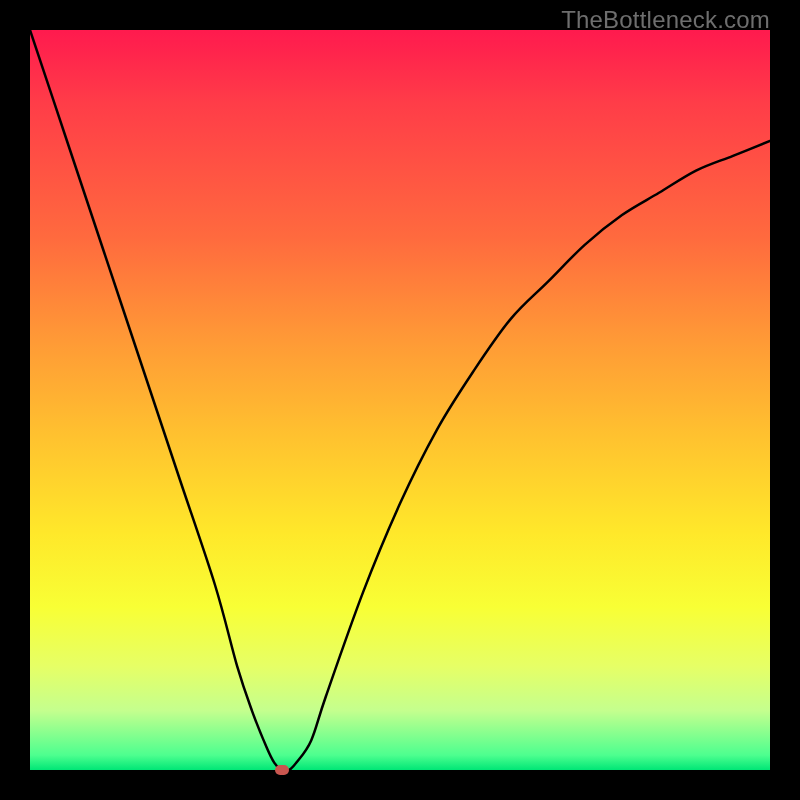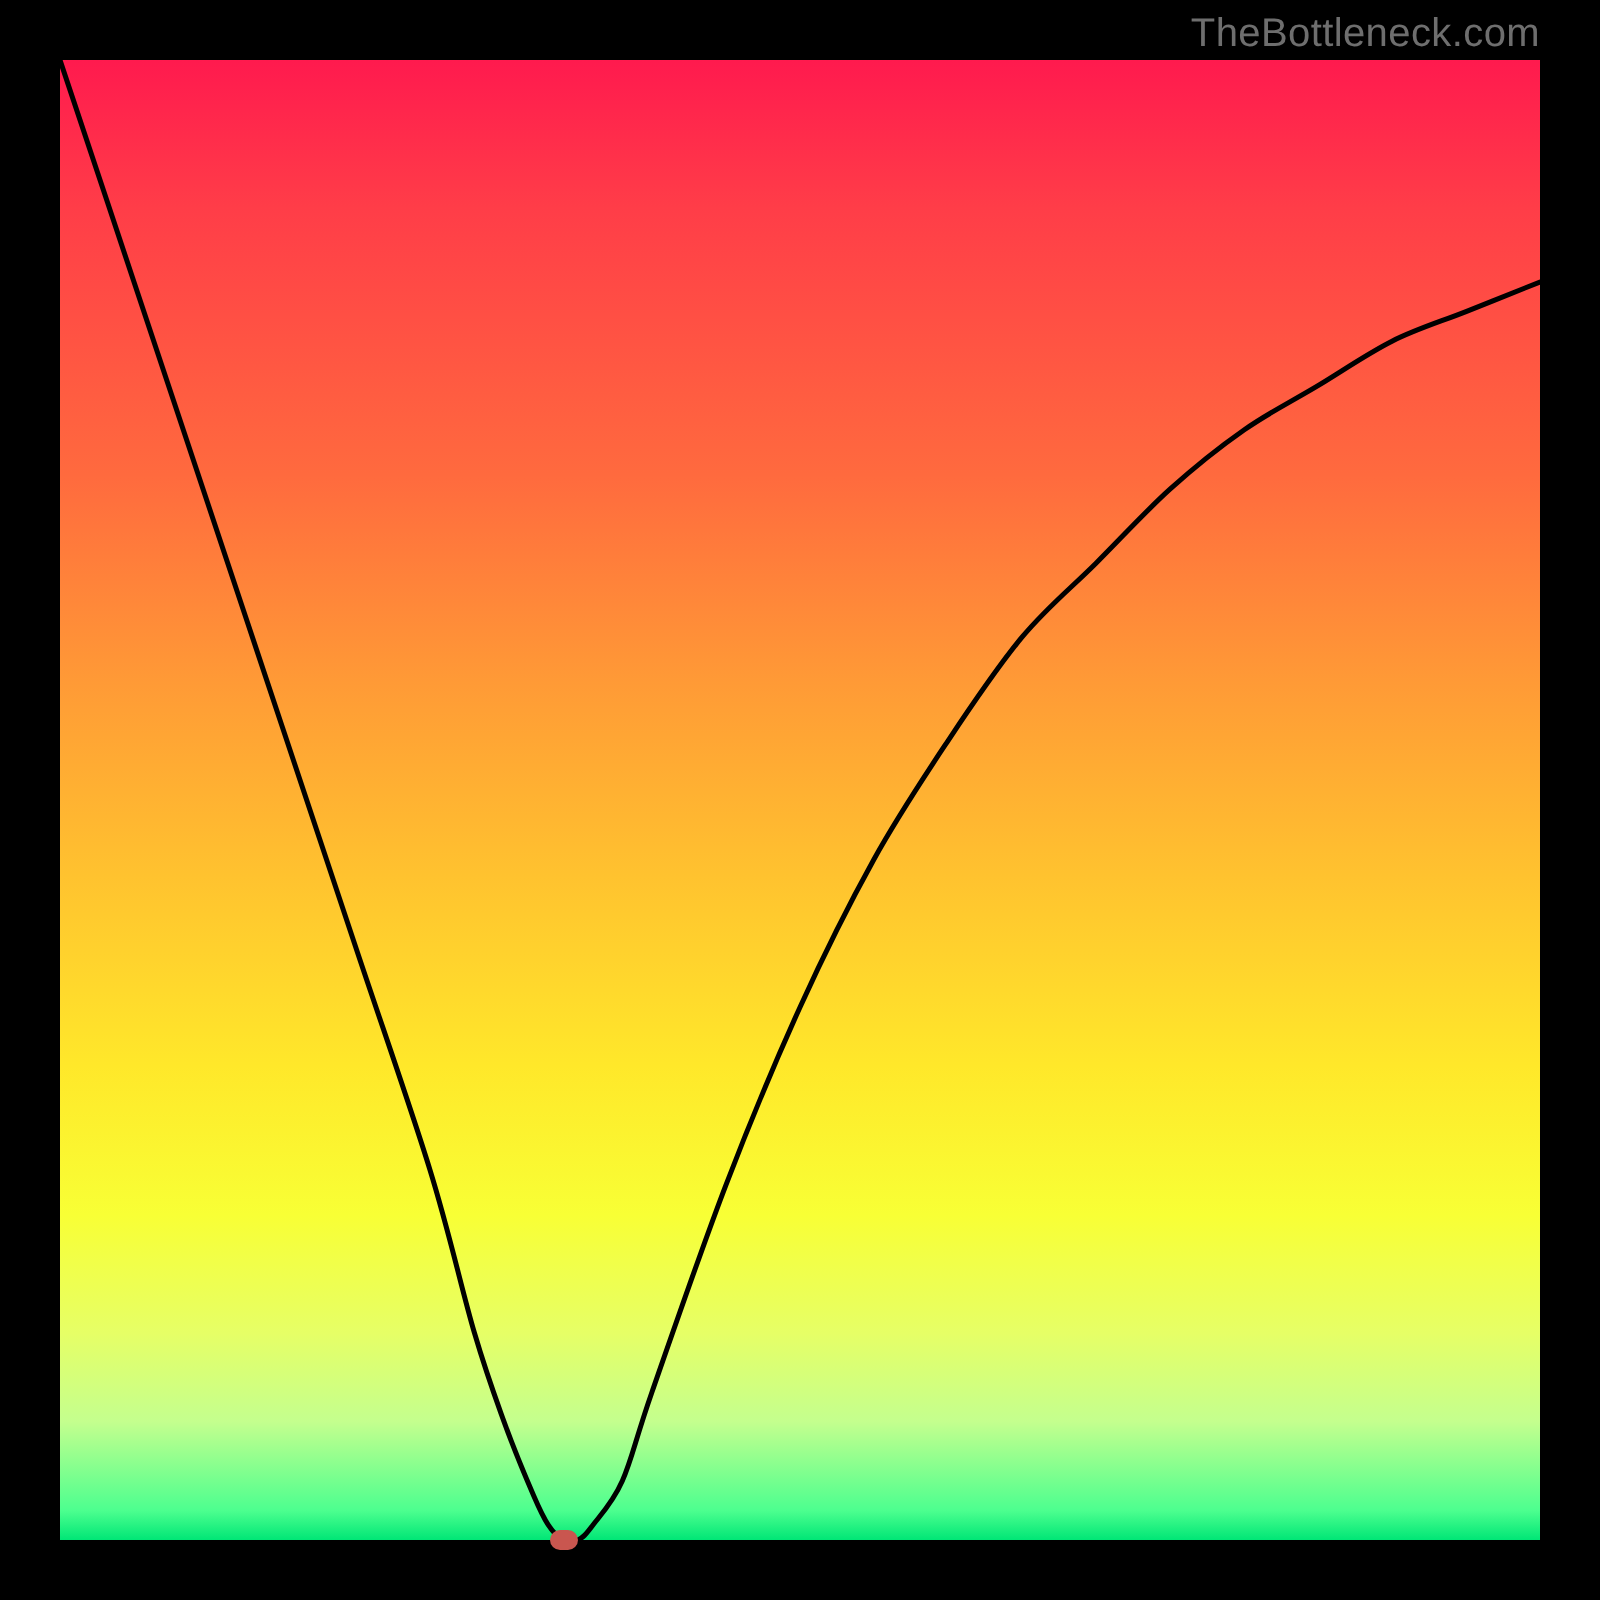--- a/index.html
+++ b/index.html
@@ -44,7 +44,7 @@
     top: 6px;
     right: 30px;
     color: #6e6e6e;
-    font-size: 20px;
+    font-size: 24px;
     font-weight: 500;
     letter-spacing: 0.2px;
   }

